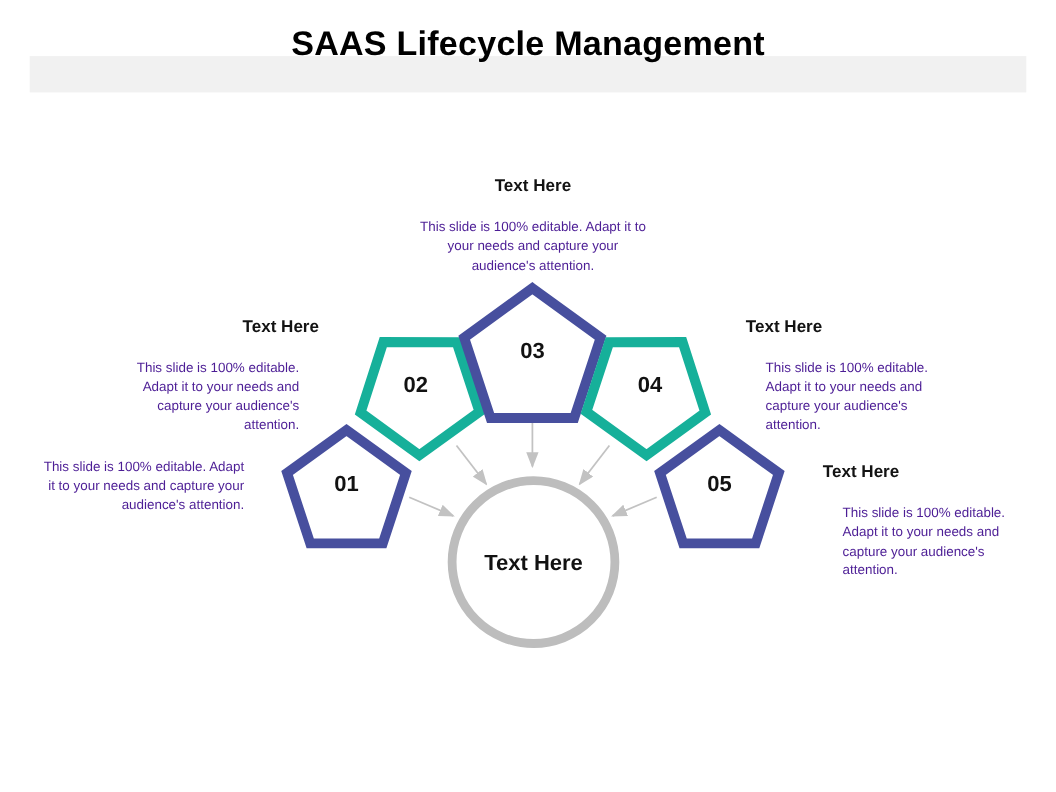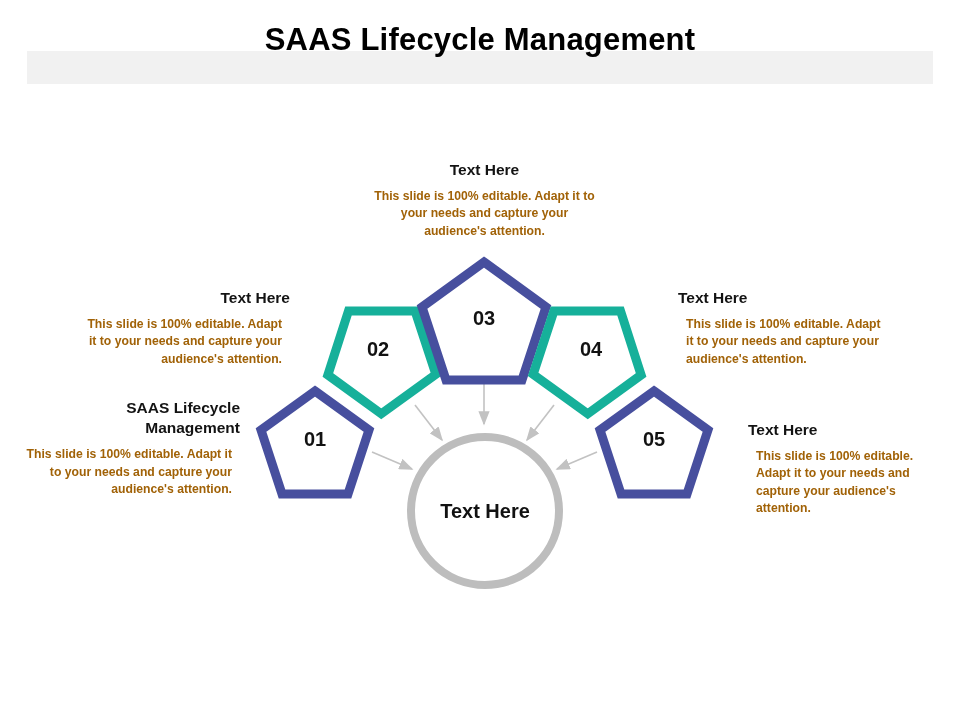--- a/index.html
+++ b/index.html
@@ -72,10 +72,10 @@
   }
   .callout .c-body {
     font-size: 12.2px;
-    font-weight: bold;
-    color: #a16207;
+    font-weight: normal;
+    color: #4c1d95;
     line-height: 1.42;
-    margin: 8px;
+    margin: 18px;
   }
   .align-right { text-align: right; }
   .align-left  { text-align: left;  }

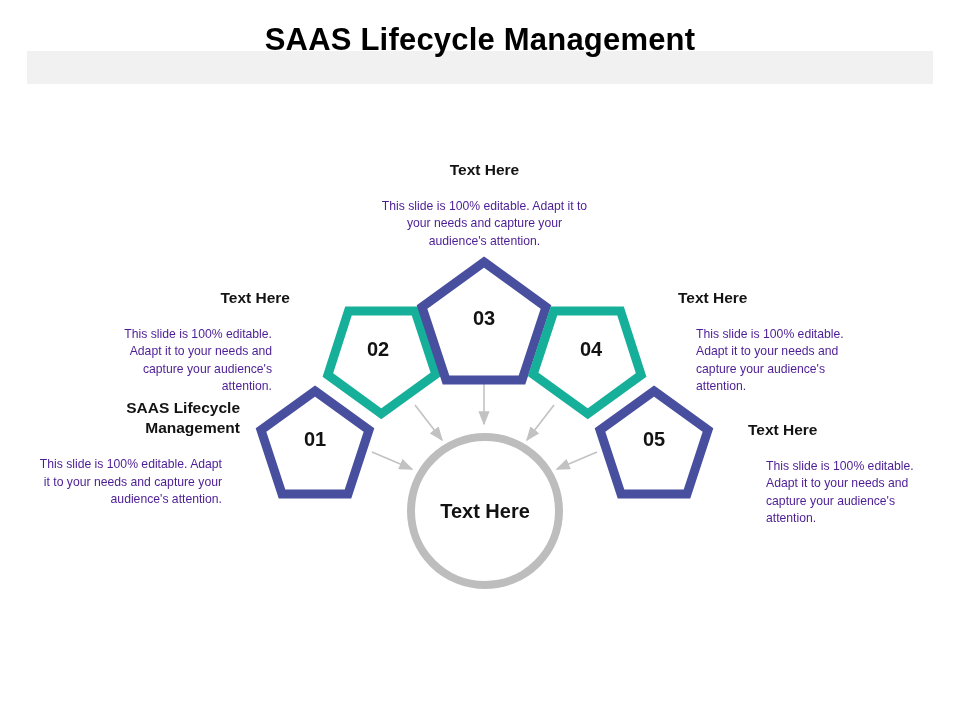--- a/index.html
+++ b/index.html
@@ -140,8 +140,6 @@
 </svg>
 
 <div class="callout align-right" id="callout-01">
-  <div class="c-head">SAAS Lifecycle
-Management</div>
   <div class="c-body">This slide is 100% editable. Adapt it to your needs and capture your audience's attention.</div>
 </div>
 

